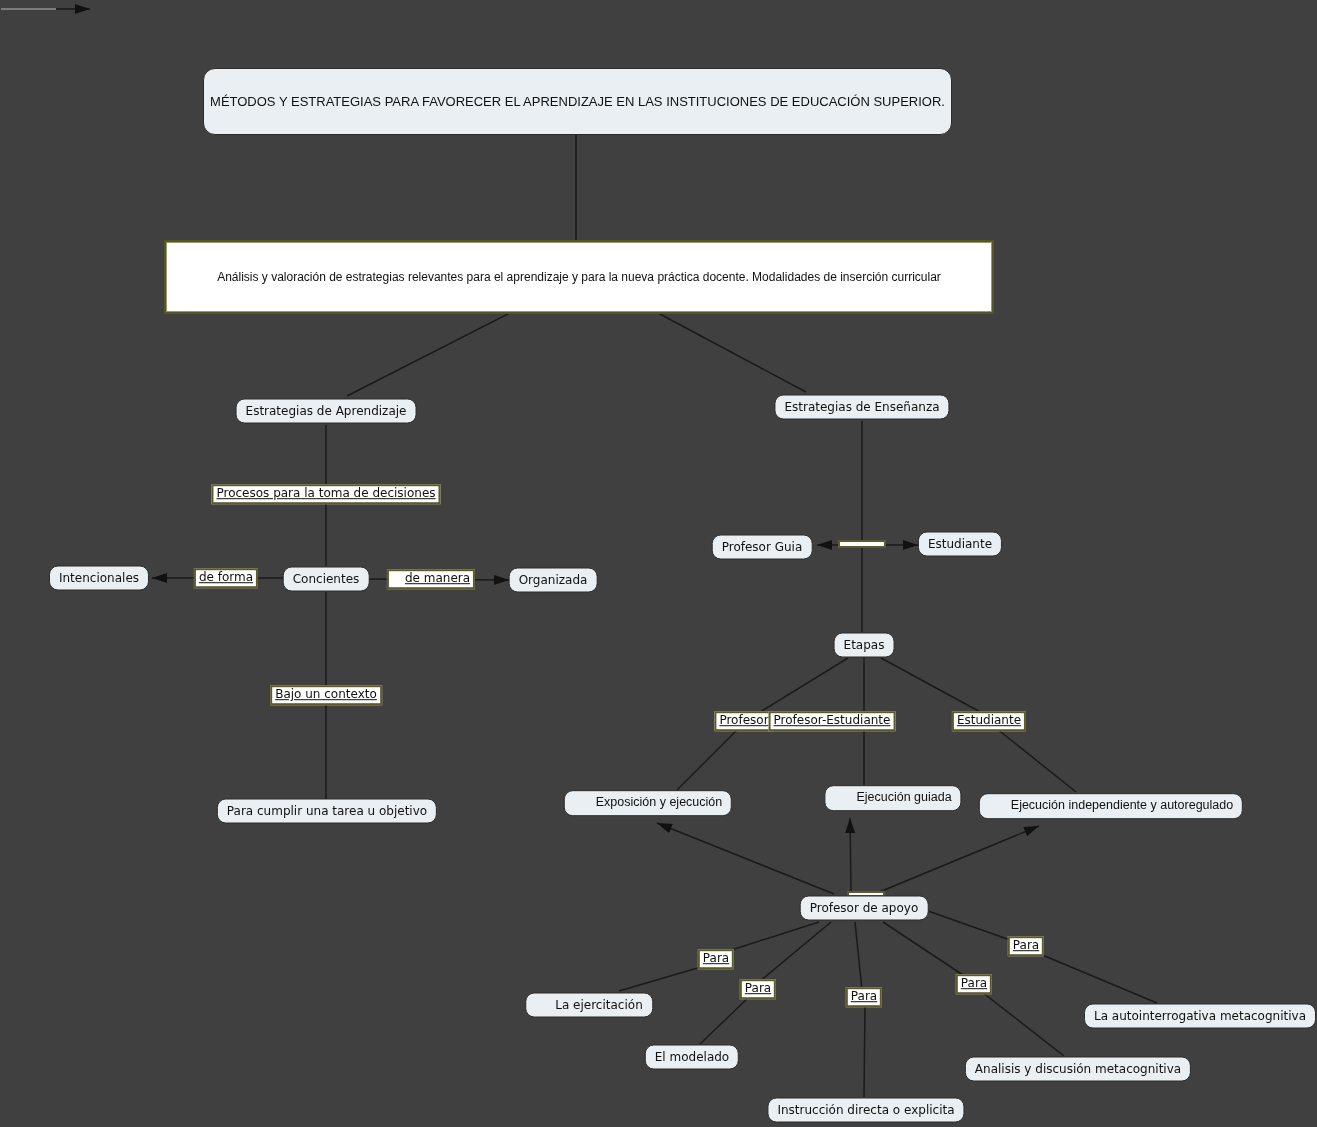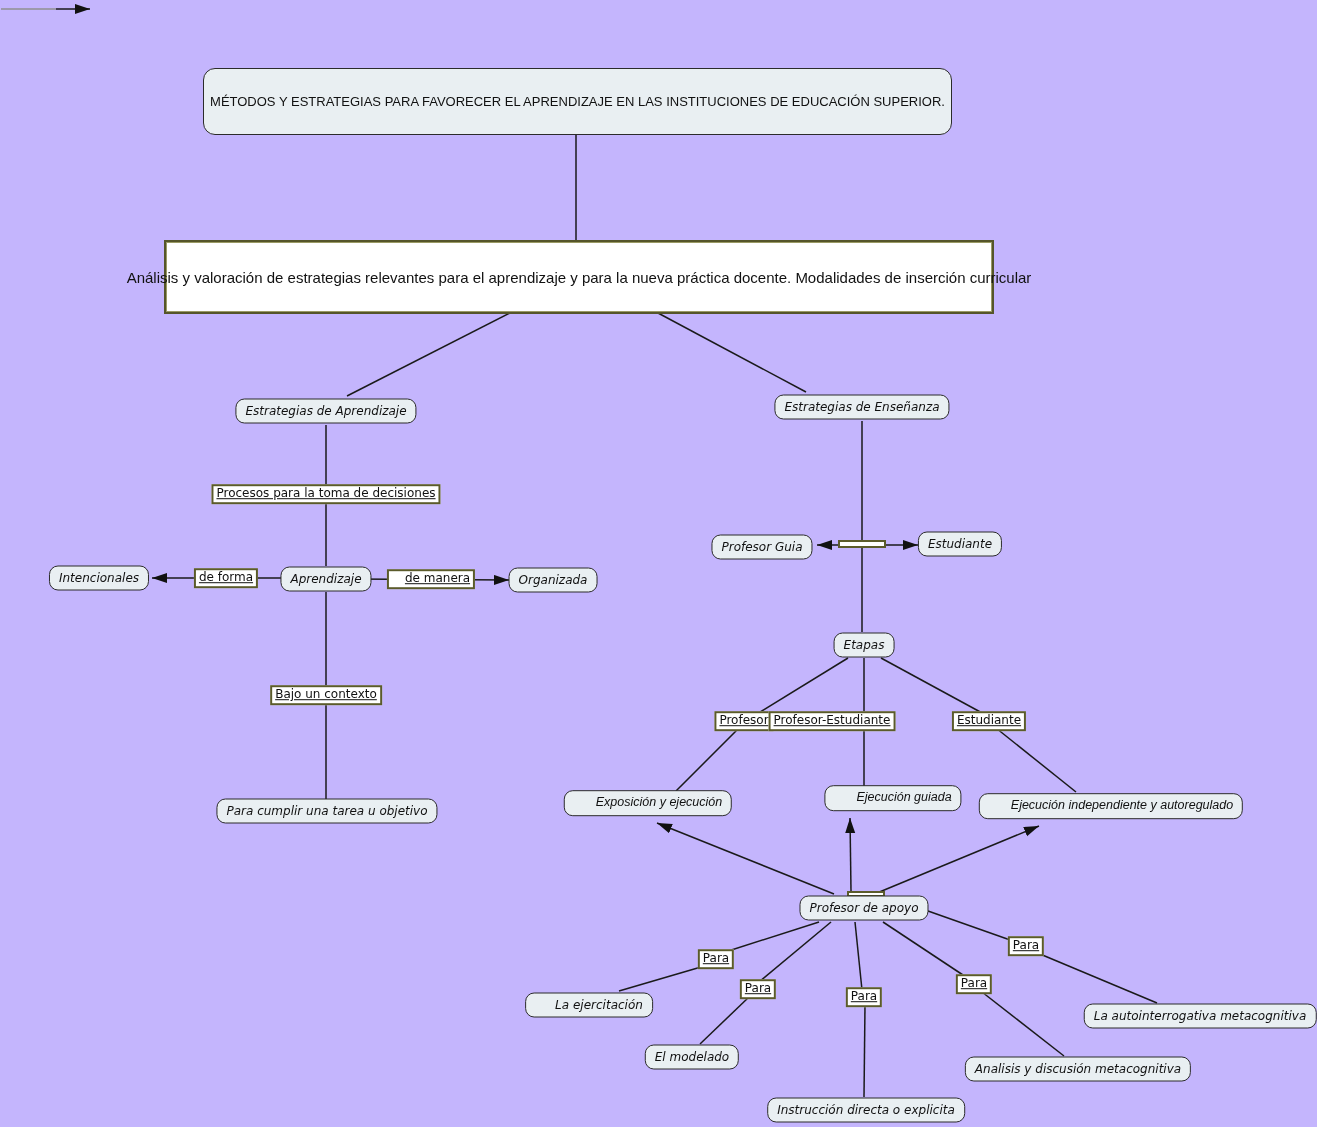--- a/index.html
+++ b/index.html
@@ -3,7 +3,7 @@
 <meta charset="utf-8">
 <style>
   html,body{margin:0;padding:0;background:#fff;}
-  #canvas{position:relative;width:1317px;height:1127px;background:#c4b5fd;overflow:hidden;
+  #canvas{position:relative;width:1317px;height:1127px;background:#404040;overflow:hidden;
           font-family:"DejaVu Sans",sans-serif;color:#111;}
   #wires{position:absolute;left:0;top:0;width:1317px;height:1127px;}
 

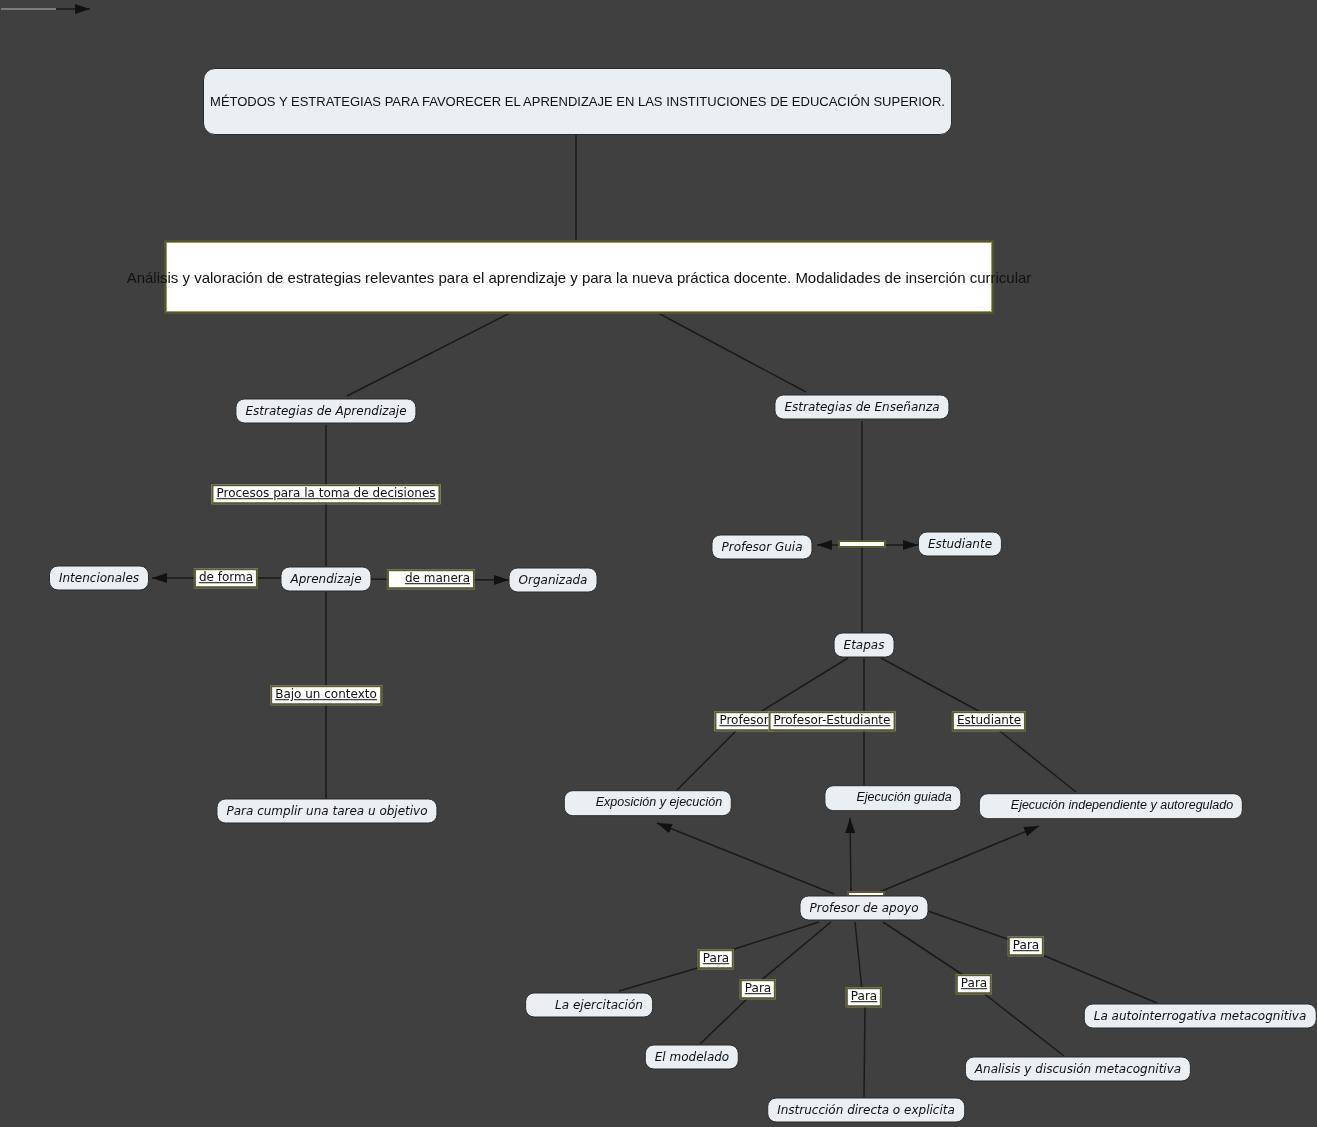--- a/index.html
+++ b/index.html
@@ -22,7 +22,7 @@
              font-family:"Liberation Sans",sans-serif;font-size:13px;}
   #analisis-box{left:164px;top:240px;width:826px;height:70px;background:#ffffff;
                 border:2px solid #55552a;box-shadow:inset 0 0 0 1px #9a9a64;
-                font-family:"Liberation Sans",sans-serif;font-size:15px;white-space:nowrap;}
+                font-family:"Liberation Sans",sans-serif;font-size:12px;white-space:nowrap;}
 
   
   .link-label{position:absolute;transform:translate(-50%,-50%);

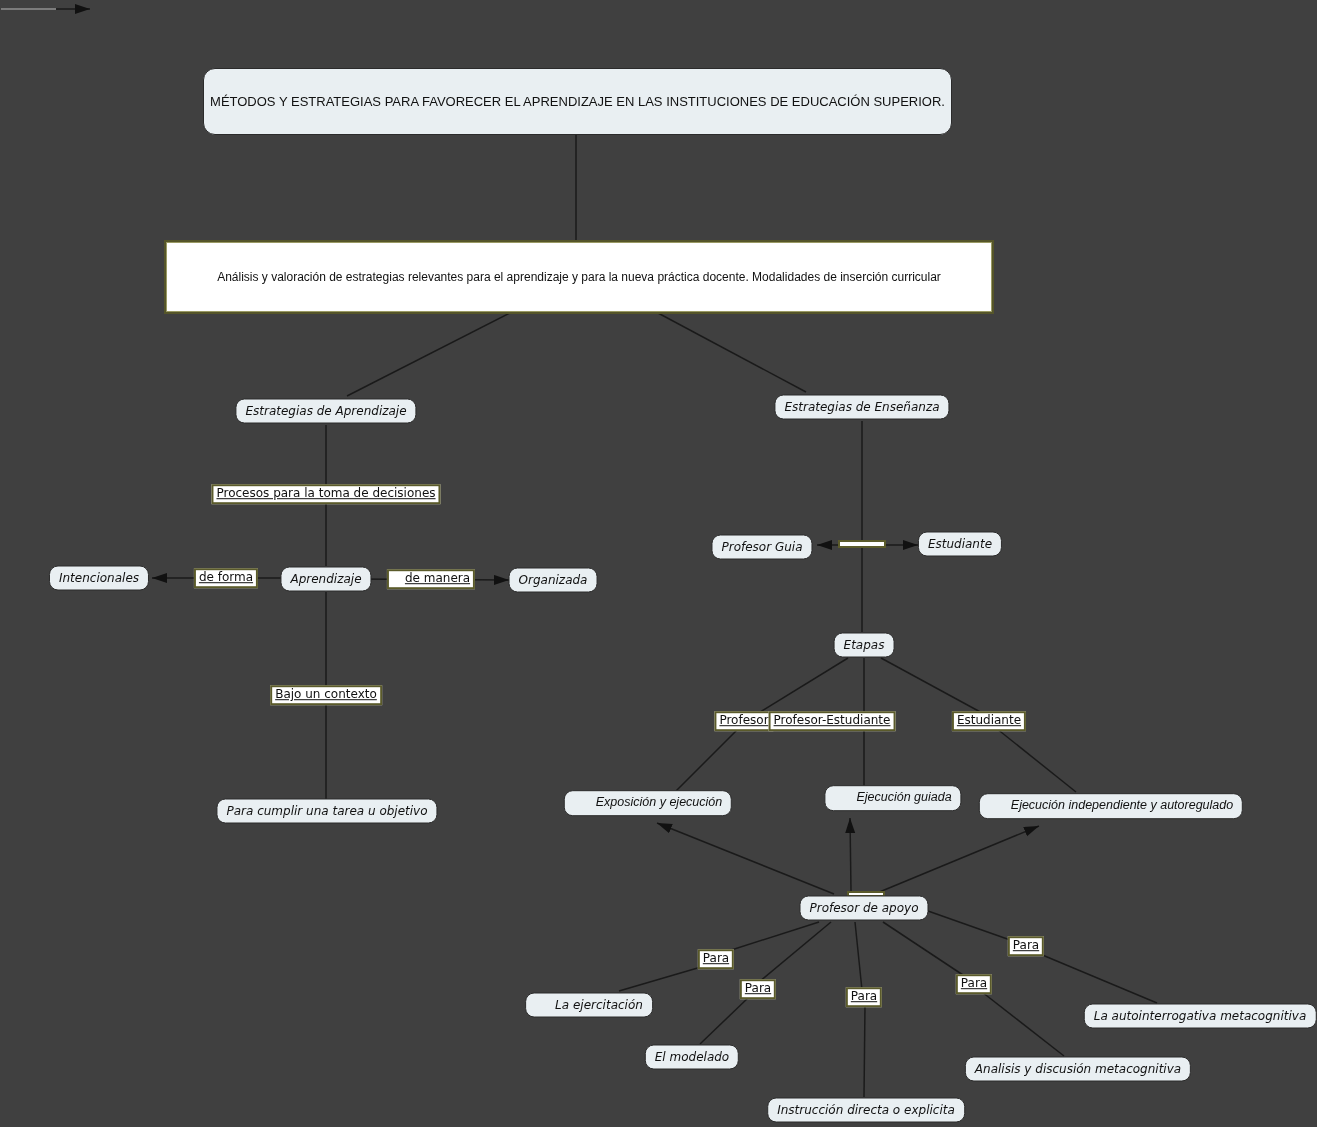--- a/index.html
+++ b/index.html
@@ -11,7 +11,7 @@
   .node{position:absolute;transform:translate(-50%,-50%);
         background:#e9eff2;border:1.4px solid #2b2b2b;border-radius:9px;
         padding:4px 9px;font-size:12px;line-height:1.25;white-space:nowrap;
-        display:flex;align-items:center;justify-content:center;font-style:italic;}
+        display:flex;align-items:center;justify-content:center;}
   .node.narrow{font-family:"Liberation Sans",sans-serif;font-size:12.5px;padding-left:31px;}
 
   

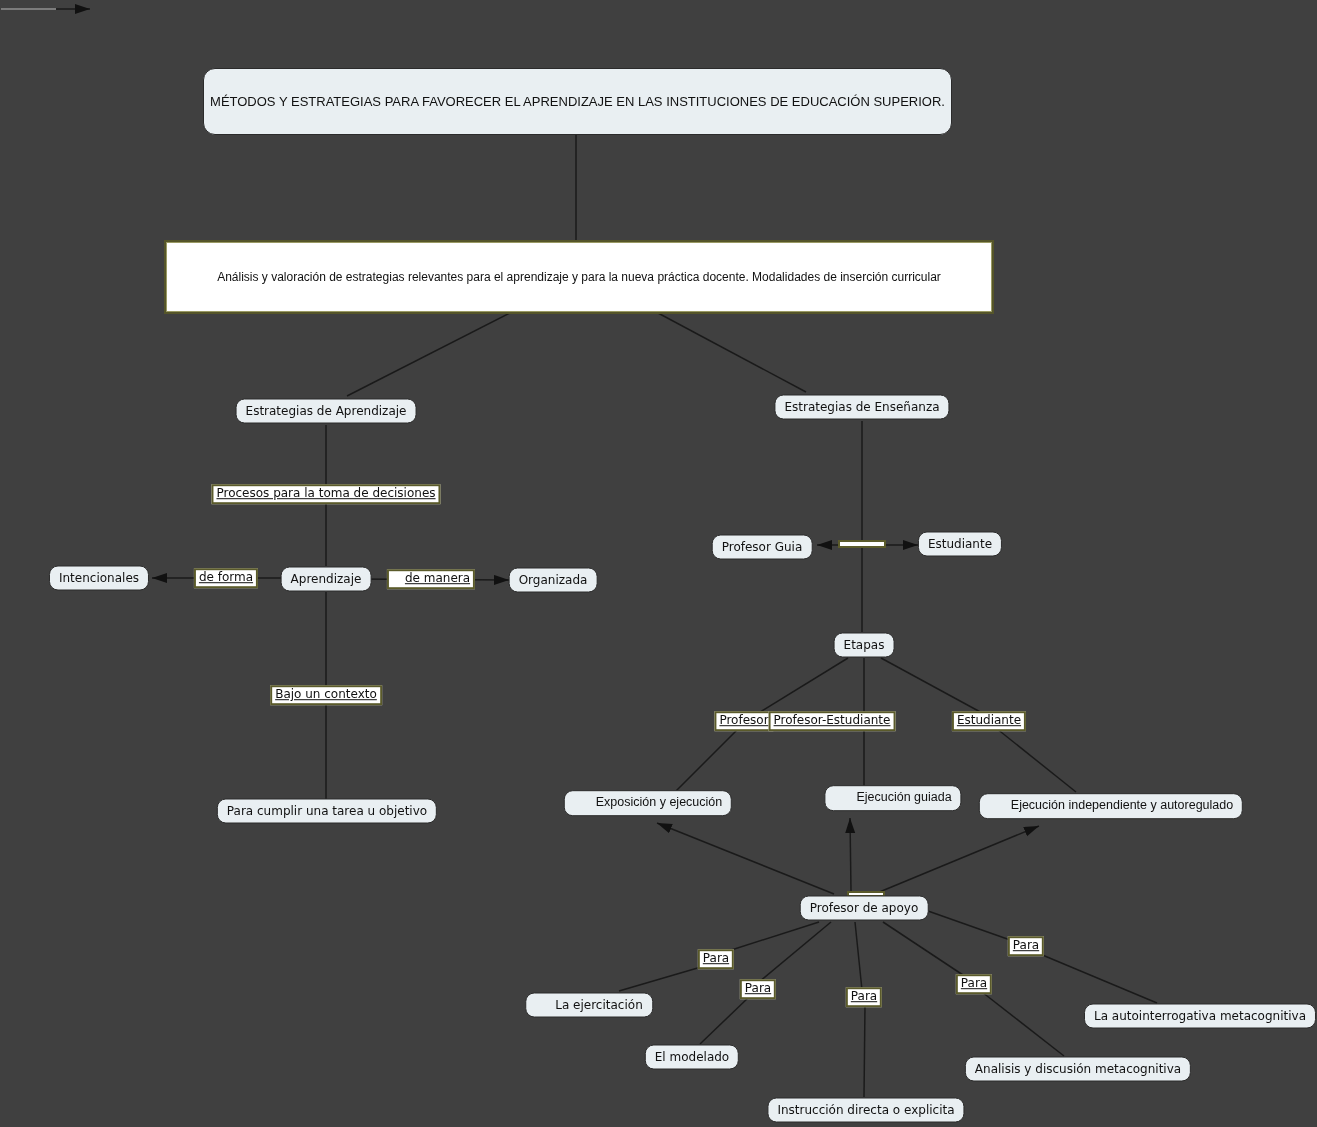--- a/index.html
+++ b/index.html
@@ -94,7 +94,7 @@
 
   <div class="node" style="left:326px;top:411px;">Estrategias de Aprendizaje</div>
   <div class="link-label" style="left:326px;top:494px;">Procesos para la toma de decisiones</div>
-  <div class="node" style="left:326px;top:579px;">Aprendizaje</div>
+  <div class="node" style="left:326px;top:579px;">Concientes</div>
   <div class="link-label" style="left:226px;top:578px;">de forma</div>
   <div class="node" style="left:99px;top:578px;">Intencionales</div>
   <div class="link-label" style="left:431px;top:579px;padding-left:16px;">de manera</div>

